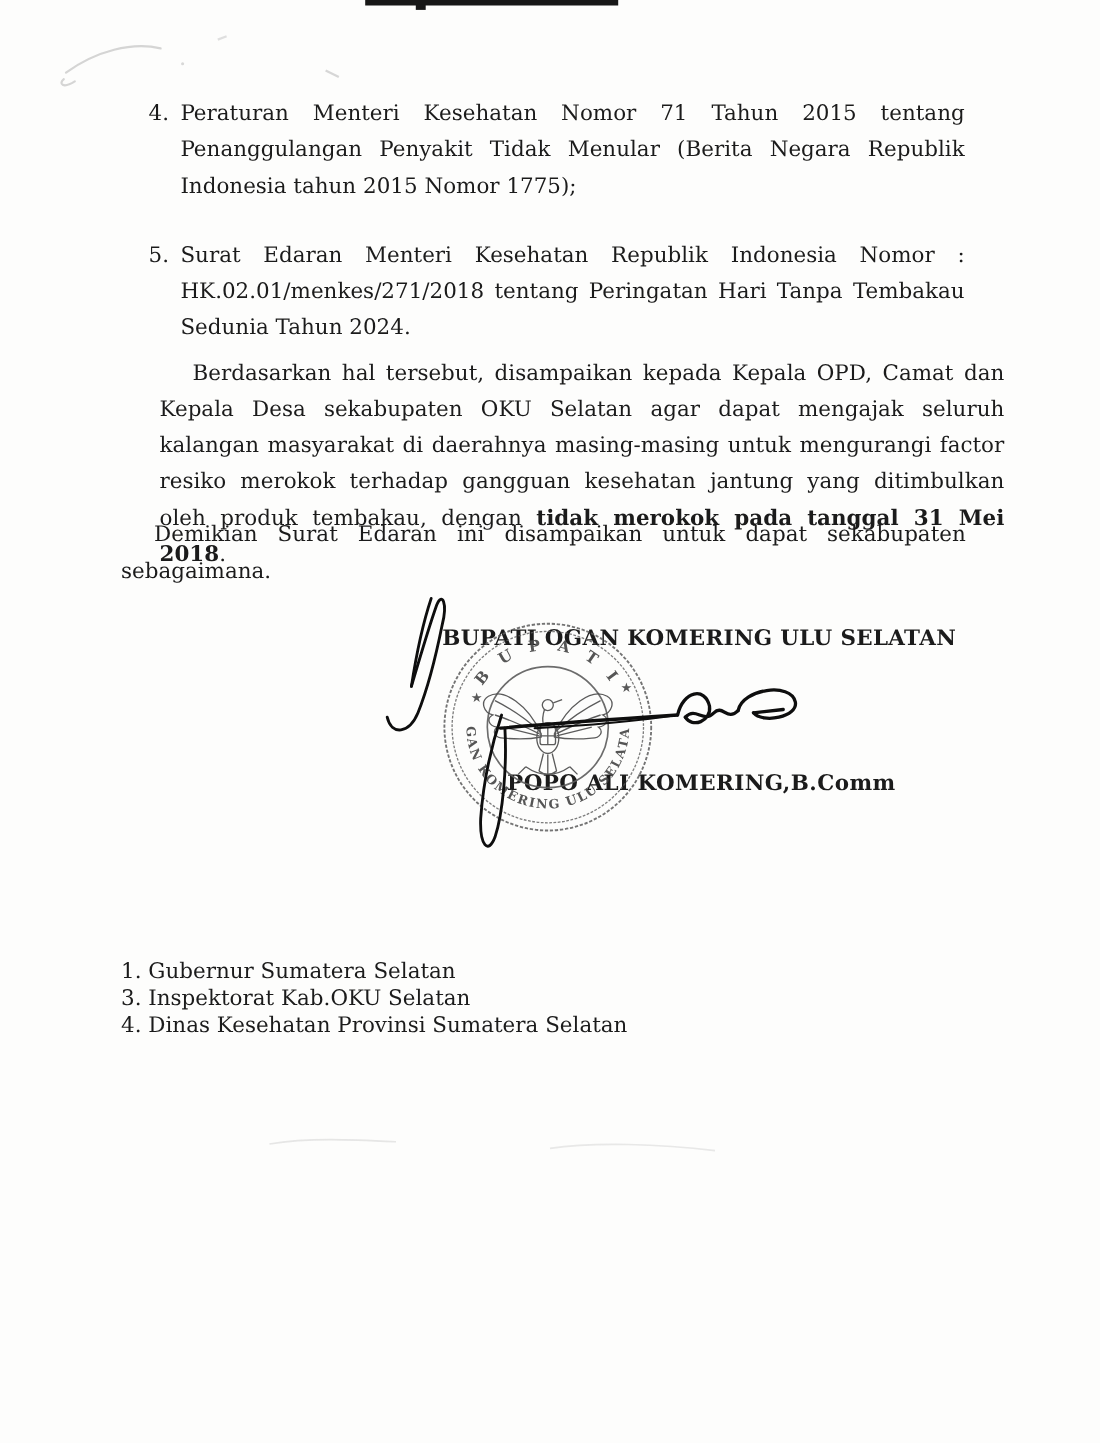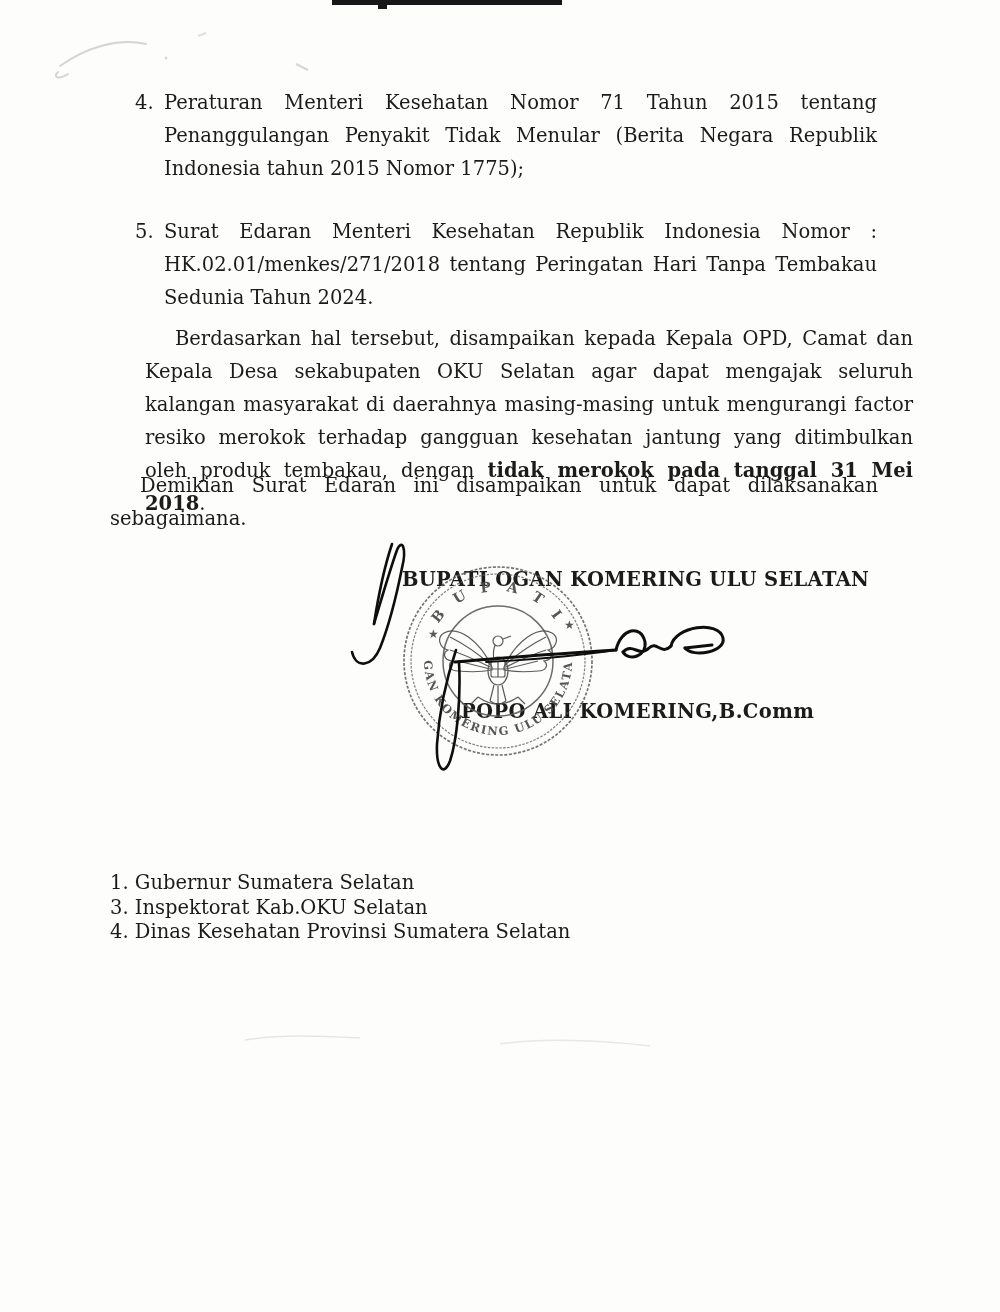--- a/index.html
+++ b/index.html
@@ -69,7 +69,7 @@
 
   <p class="para" id="para1"><span>Berdasarkan hal tersebut, disampaikan kepada Kepala OPD, Camat dan Kepala Desa sekabupaten OKU Selatan agar dapat mengajak seluruh kalangan masyarakat di daerahnya masing-masing untuk mengurangi factor resiko merokok terhadap gangguan kesehatan jantung yang ditimbulkan oleh produk tembakau, dengan </span><span class="bold">tidak merokok pada tanggal 31 Mei 2018</span><span>.</span></p>
 
-  <p class="para" id="para2">Demikian Surat Edaran ini  disampaikan untuk dapat dilaksanakan sebagaimana.</p>
+  <p class="para" id="para2">Demikian Surat Edaran ini  disampaikan untuk dapat sekabupaten sebagaimana.</p>
 
   <div class="sig-title">BUPATI OGAN KOMERING ULU SELATAN</div>
 

